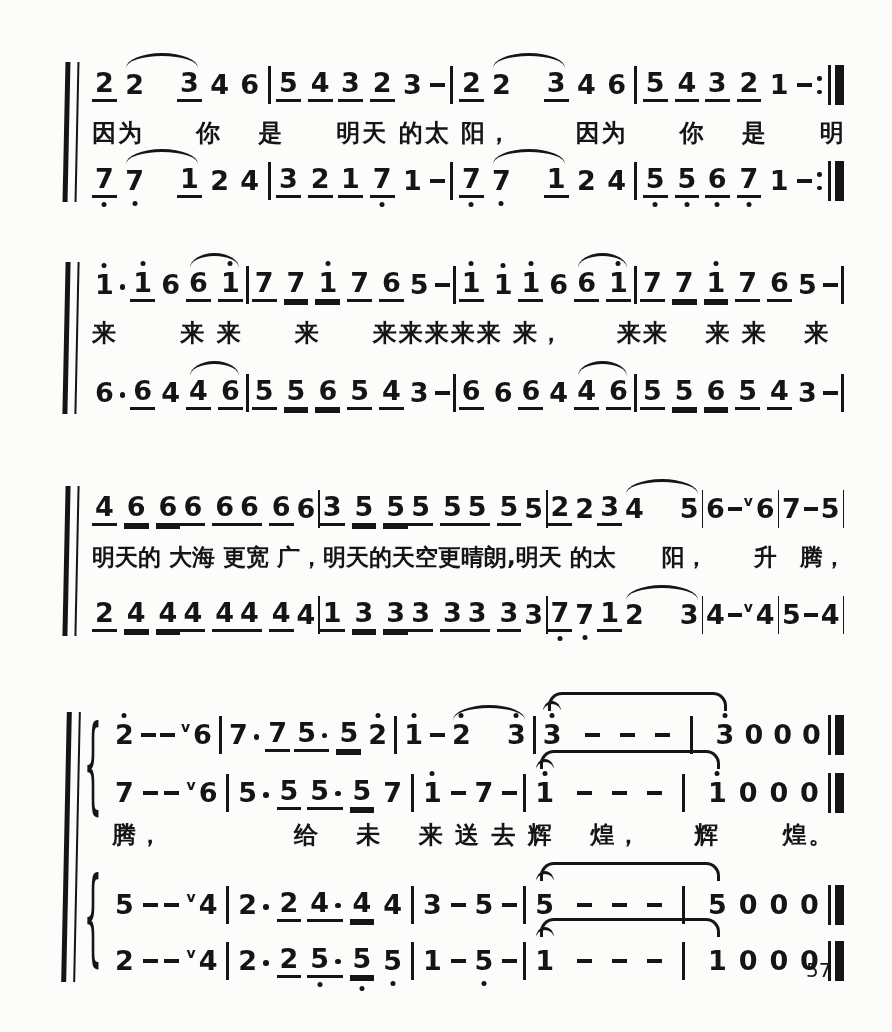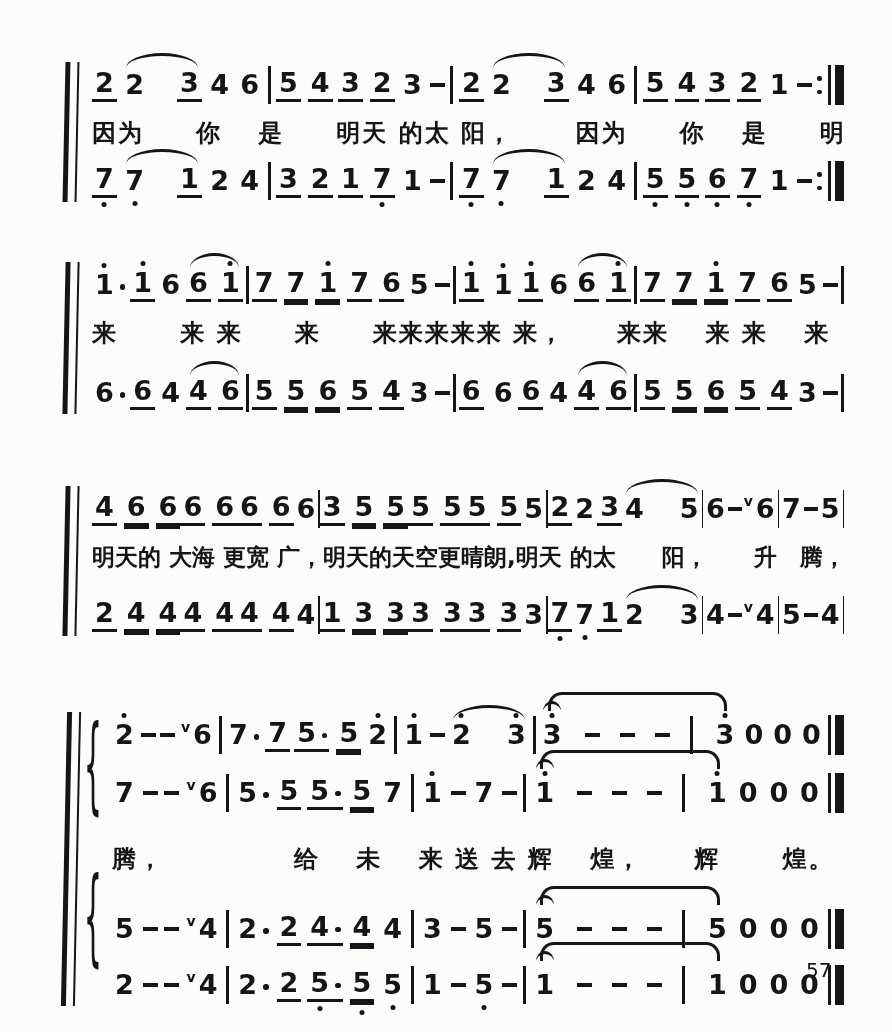--- a/index.html
+++ b/index.html
@@ -60,7 +60,7 @@
           letter-spacing:2px;white-space:pre;margin-top:6px;overflow:hidden;
           font-family:"DejaVu Sans",sans-serif;}
   .s3 .lyrics{letter-spacing:0;font-size:23px;}
-  .s4 .lyrics{margin-top:24px;}
+  .s4 .lyrics{margin-top:0;}
   .low{margin-top:6px;}
   .pagenum{position:absolute;top:958px;left:806px;font-size:20px;font-weight:400;}
 </style>

